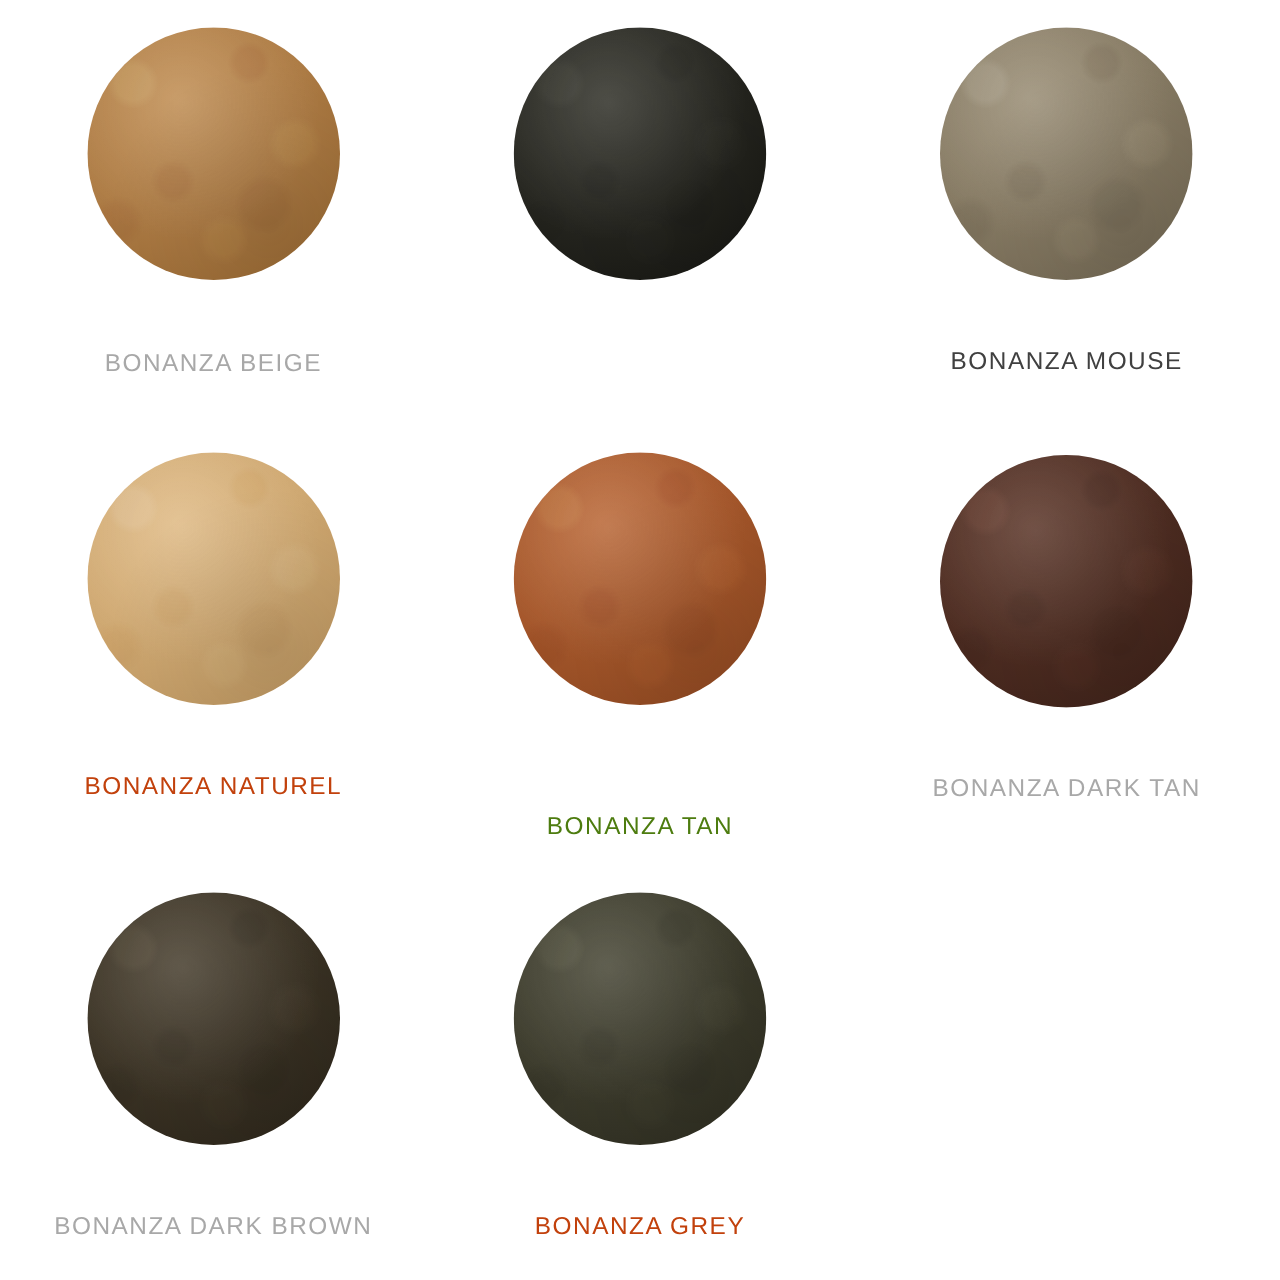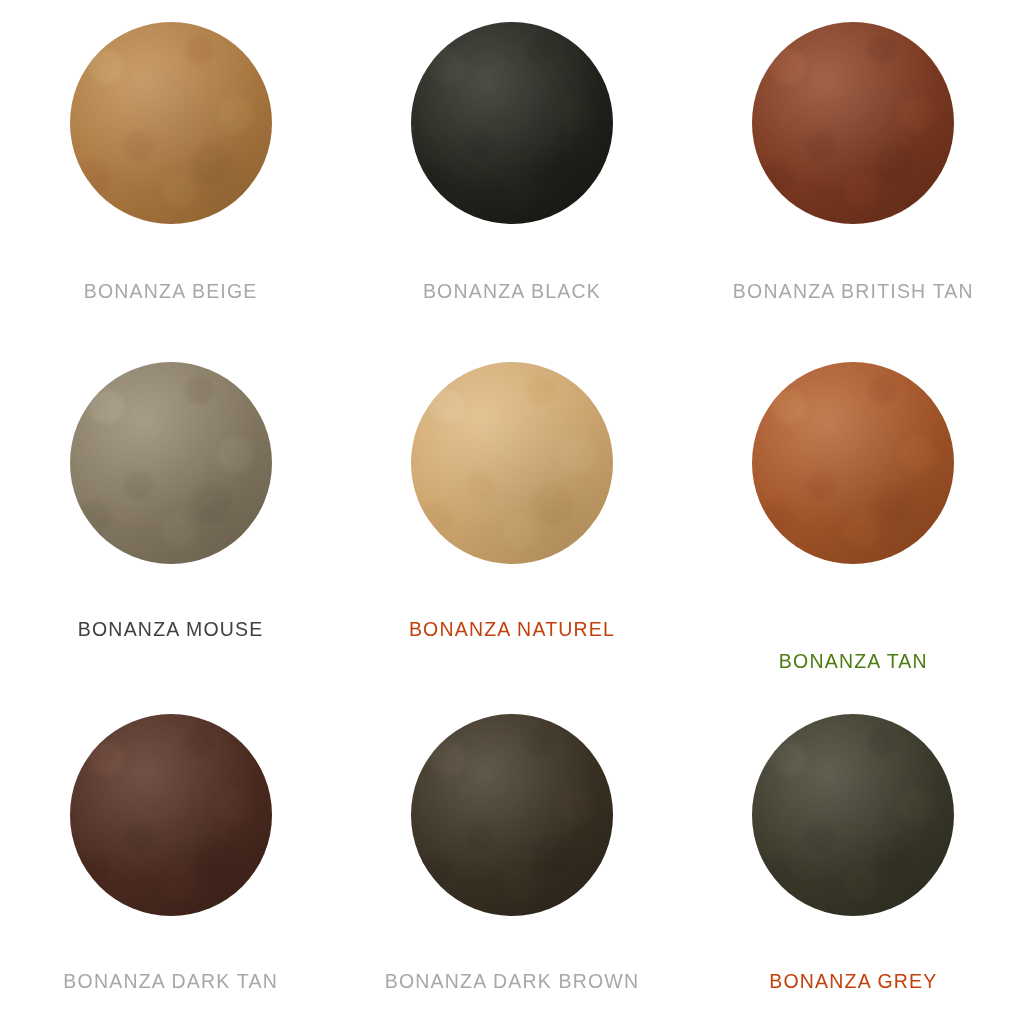--- a/index.html
+++ b/index.html
@@ -99,7 +99,6 @@
       <div class="sheen"></div>
       <div class="grain"></div>
     </div>
-    <div class="swatch-label" style="color: rgb(168, 168, 168);">BONANZA BLACK</div>
   </div>
 
   <div class="swatch-cell row1">

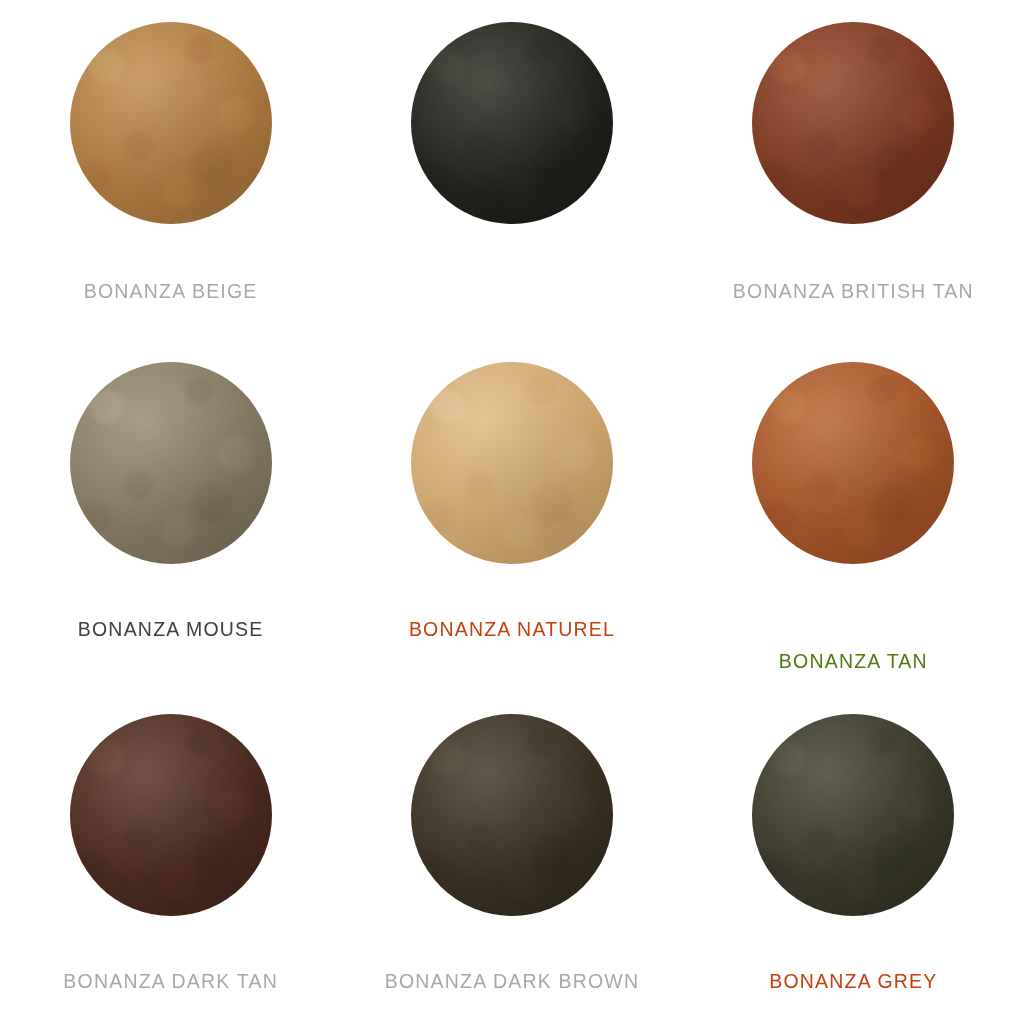--- a/index.html
+++ b/index.html
@@ -101,13 +101,6 @@
     </div>
   </div>
 
-  <div class="swatch-cell row1">
-    <div class="swatch-disc" style="background-color: rgb(124, 58, 34); background-image: radial-gradient(circle at 35% 28%, rgb(148, 76, 46) 0%, rgb(124, 58, 34) 52%, rgb(101, 44, 24) 100%);">
-      <div class="sheen"></div>
-      <div class="grain"></div>
-    </div>
-    <div class="swatch-label" style="color: rgb(168, 168, 168);">BONANZA BRITISH TAN</div>
-  </div>
 
   <div class="swatch-cell row2">
     <div class="swatch-disc" style="background-color: rgb(134, 122, 99); background-image: radial-gradient(circle at 35% 28%, rgb(155, 143, 119) 0%, rgb(134, 122, 99) 52%, rgb(110, 100, 80) 100%);">

